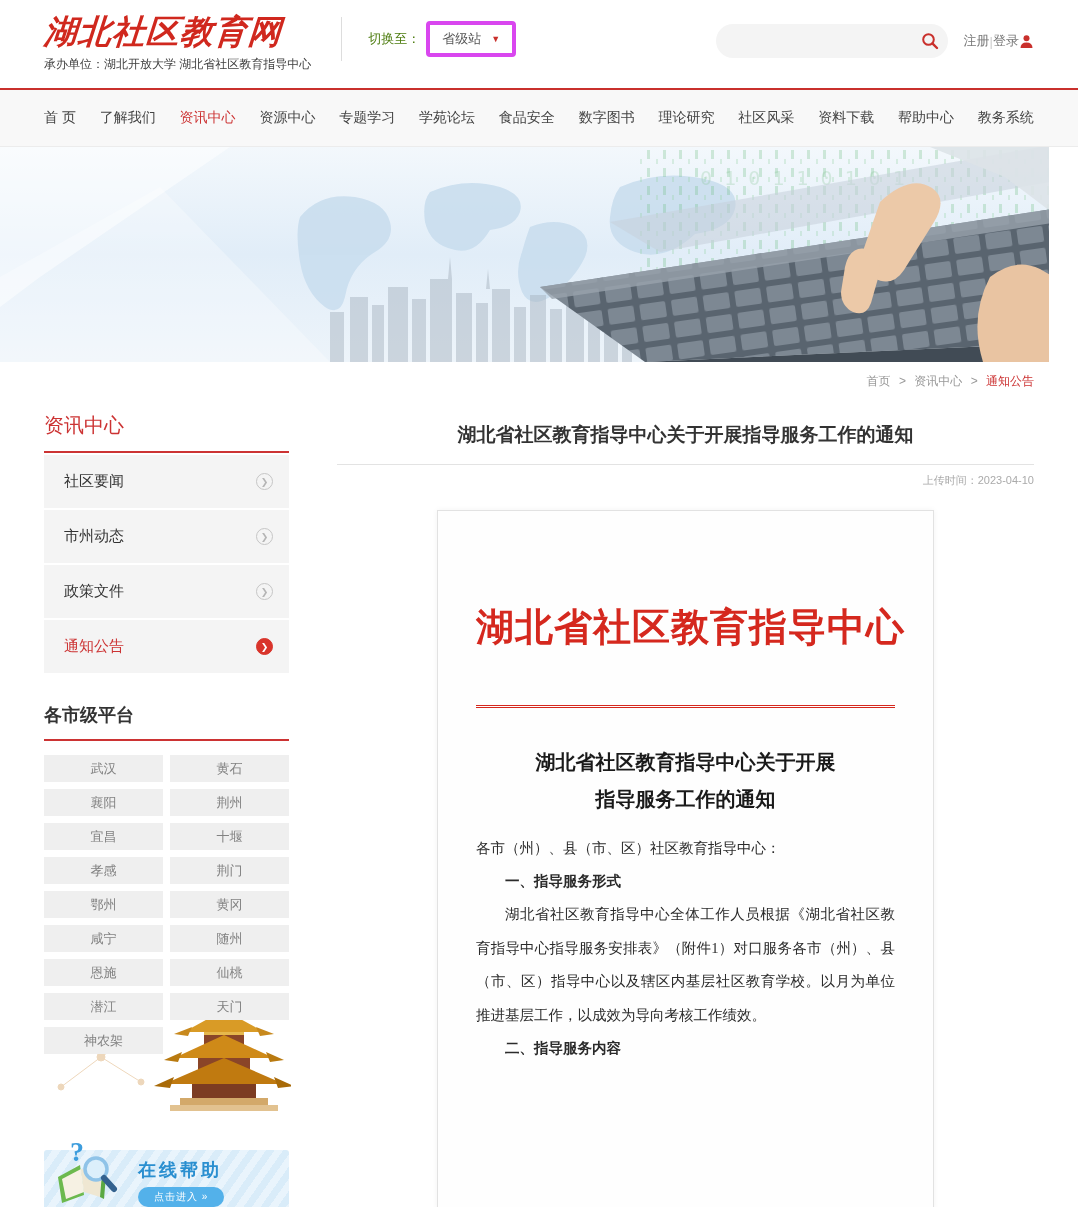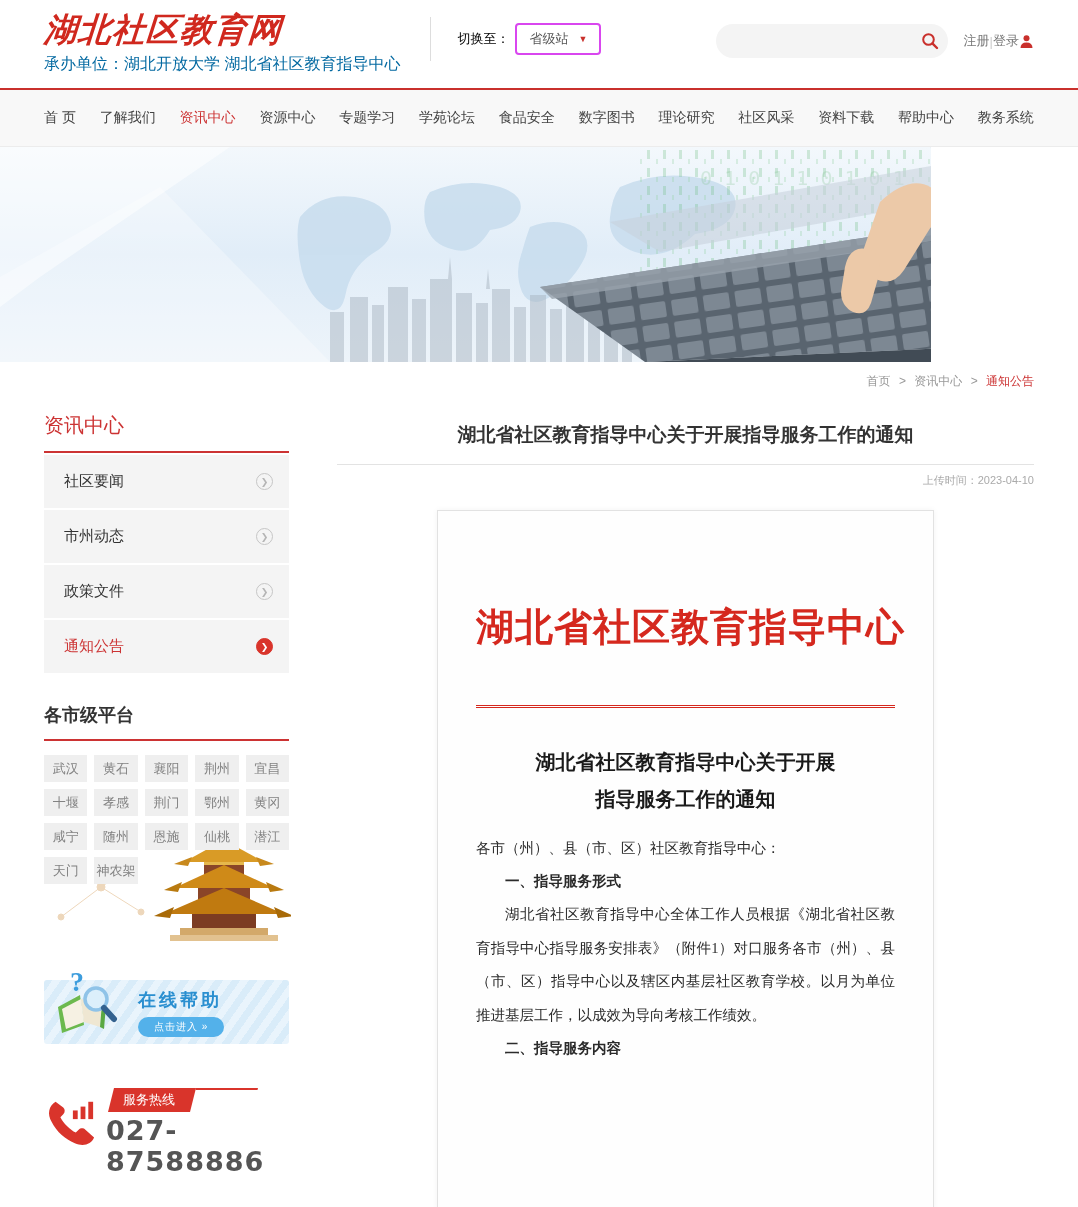--- a/index.html
+++ b/index.html
@@ -22,7 +22,7 @@
   .logo-sub { font-size:16px; color:#0369a1; margin-top:7px; }
   .v-divider { width:1px; height:44px; background:#ddd; margin:0 26px 10px 30px; }
   .switch { display:flex; align-items:center; margin-bottom:10px; }
-  .switch-label { font-size:13px; color:#000000; margin-right:6px; }
+  .switch-label { font-size:13px; color:#4d7c0f; margin-right:6px; }
   .switch-box {
     display:flex; align-items:center; gap:10px; border:2px solid #d946ef;
     border-radius:4px; padding:5px 12px; font-size:13px; color:#555; cursor:pointer;

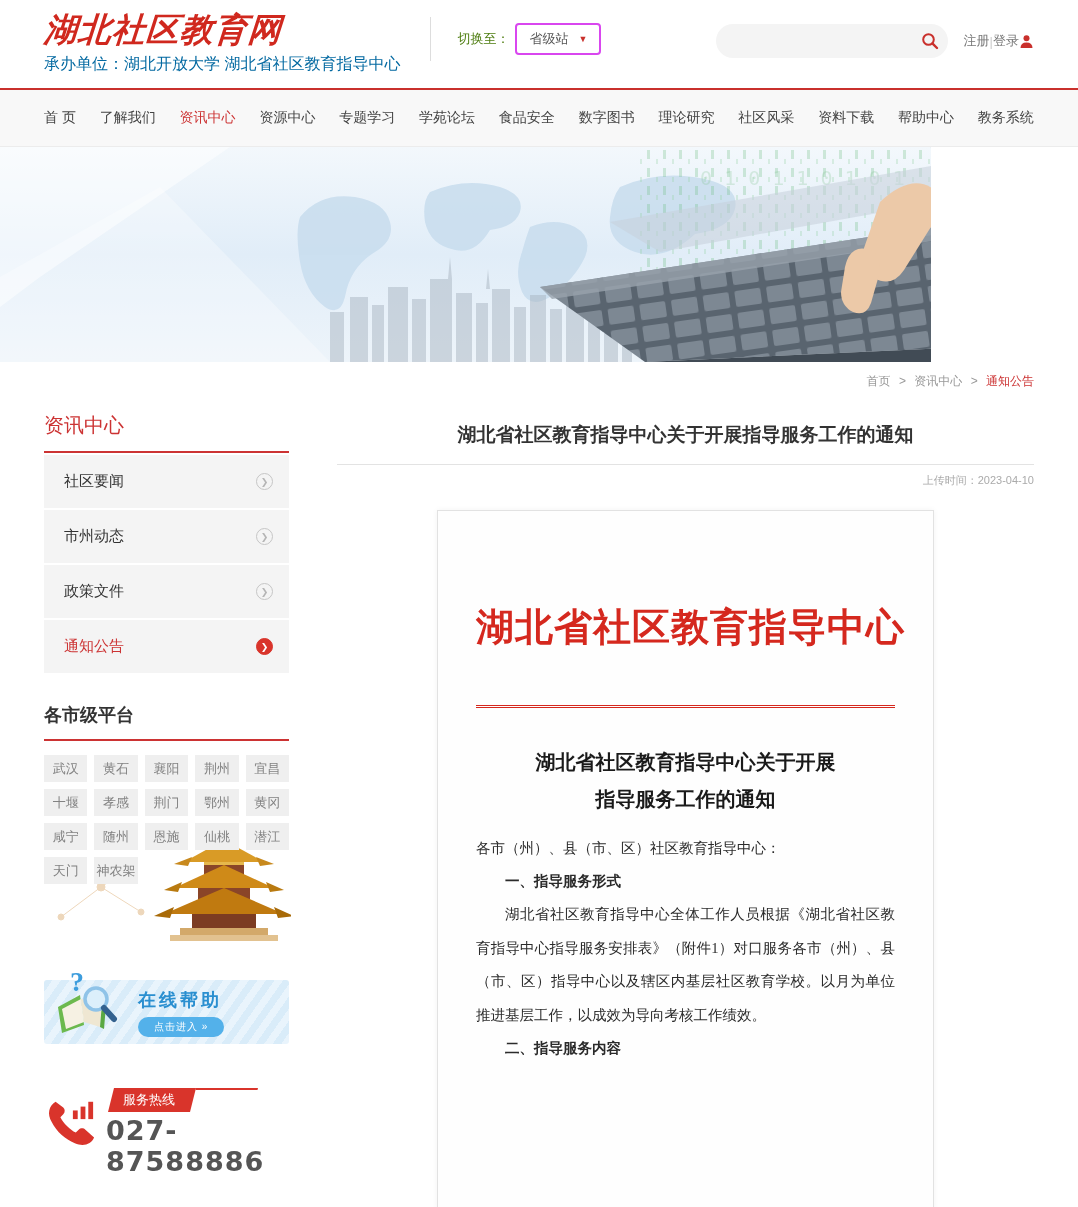--- a/index.html
+++ b/index.html
@@ -24,7 +24,7 @@
   .switch { display:flex; align-items:center; margin-bottom:10px; }
   .switch-label { font-size:13px; color:#4d7c0f; margin-right:6px; }
   .switch-box {
-    display:flex; align-items:center; gap:10px; border:2px solid #d946ef;
+    display:flex; align-items:center; gap:10px; border:4px solid #d946ef;
     border-radius:4px; padding:5px 12px; font-size:13px; color:#555; cursor:pointer;
     background:#fff;
   }

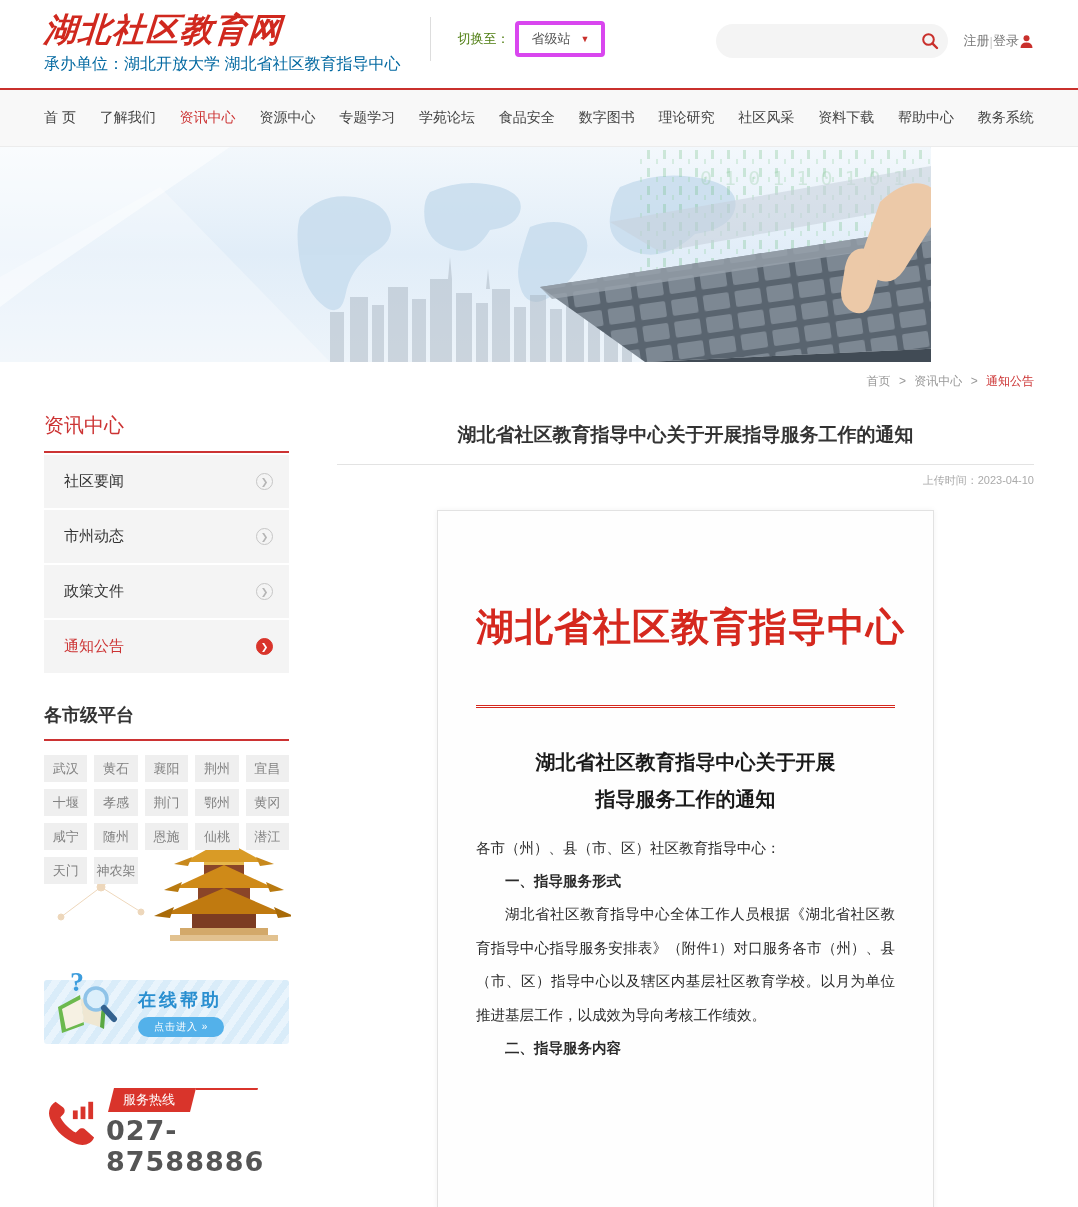--- a/index.html
+++ b/index.html
@@ -19,7 +19,7 @@
     font-weight:bold; font-size:33px; color:#d0281e; letter-spacing:1px;
     transform:skewX(-4deg); white-space:nowrap; line-height:1;
   }
-  .logo-sub { font-size:16px; color:#0369a1; margin-top:7px; }
+  .logo-sub { font-size:12px; color:#404040; margin-top:7px; }
   .v-divider { width:1px; height:44px; background:#ddd; margin:0 26px 10px 30px; }
   .switch { display:flex; align-items:center; margin-bottom:10px; }
   .switch-label { font-size:13px; color:#4d7c0f; margin-right:6px; }

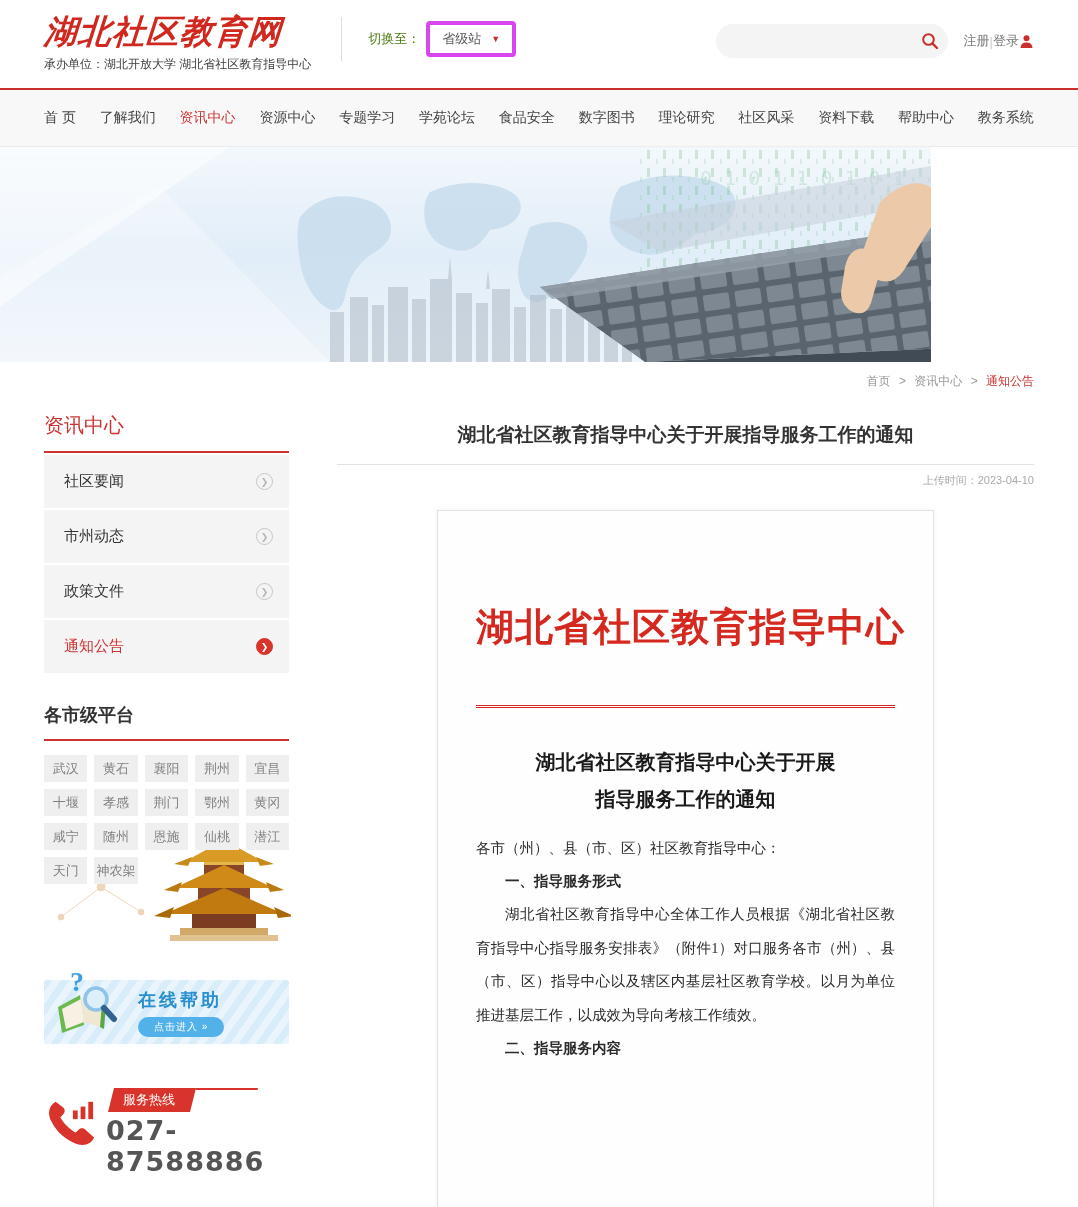--- a/index.html
+++ b/index.html
@@ -50,7 +50,7 @@
   .nav-item.active { color:#cc3333; }
 
   
-  .banner { width:931px; height:215px; overflow:hidden; }
+  .banner { width:1049px; height:215px; overflow:hidden; }
   .banner svg { display:block; }
 
   

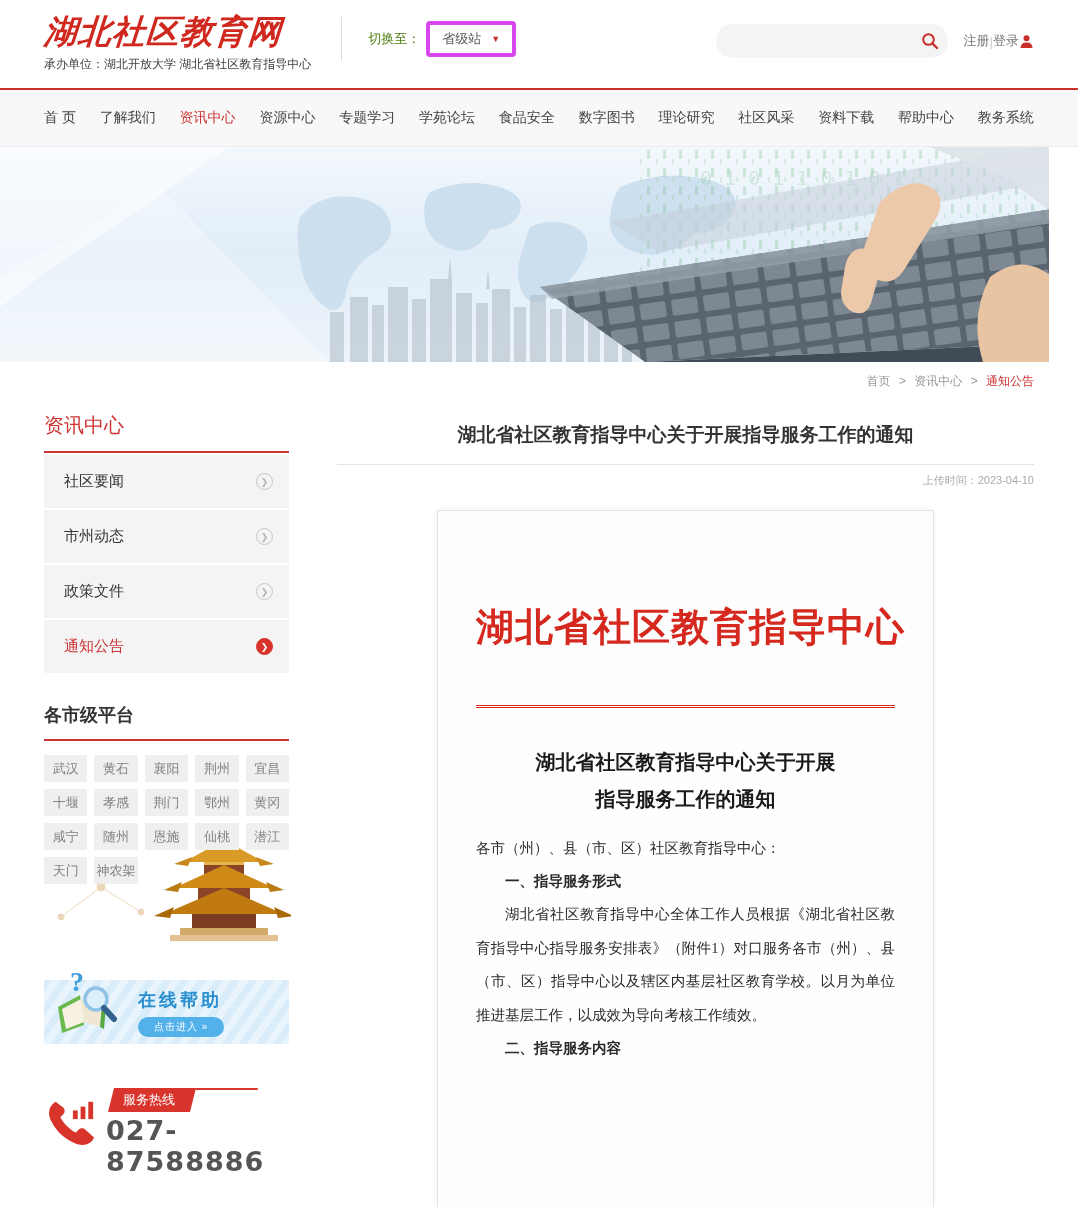--- a/index.html
+++ b/index.html
@@ -78,7 +78,7 @@
     justify-content:center; flex:none; }
   .side-item.active .side-arrow { background:#d9342b; border-color:#d9342b; color:#fff; }
 
-  .city-grid { display:grid; grid-template-columns:repeat(5,1fr); gap:7px;
+  .city-grid { display:grid; grid-template-columns:repeat(2,1fr); gap:7px;
     margin-top:14px; position:relative; z-index:2; }
   .city-btn { background:#efefef; height:27px; display:flex; align-items:center;
     justify-content:center; font-size:13px; color:#828282; text-decoration:none; cursor:pointer; }

